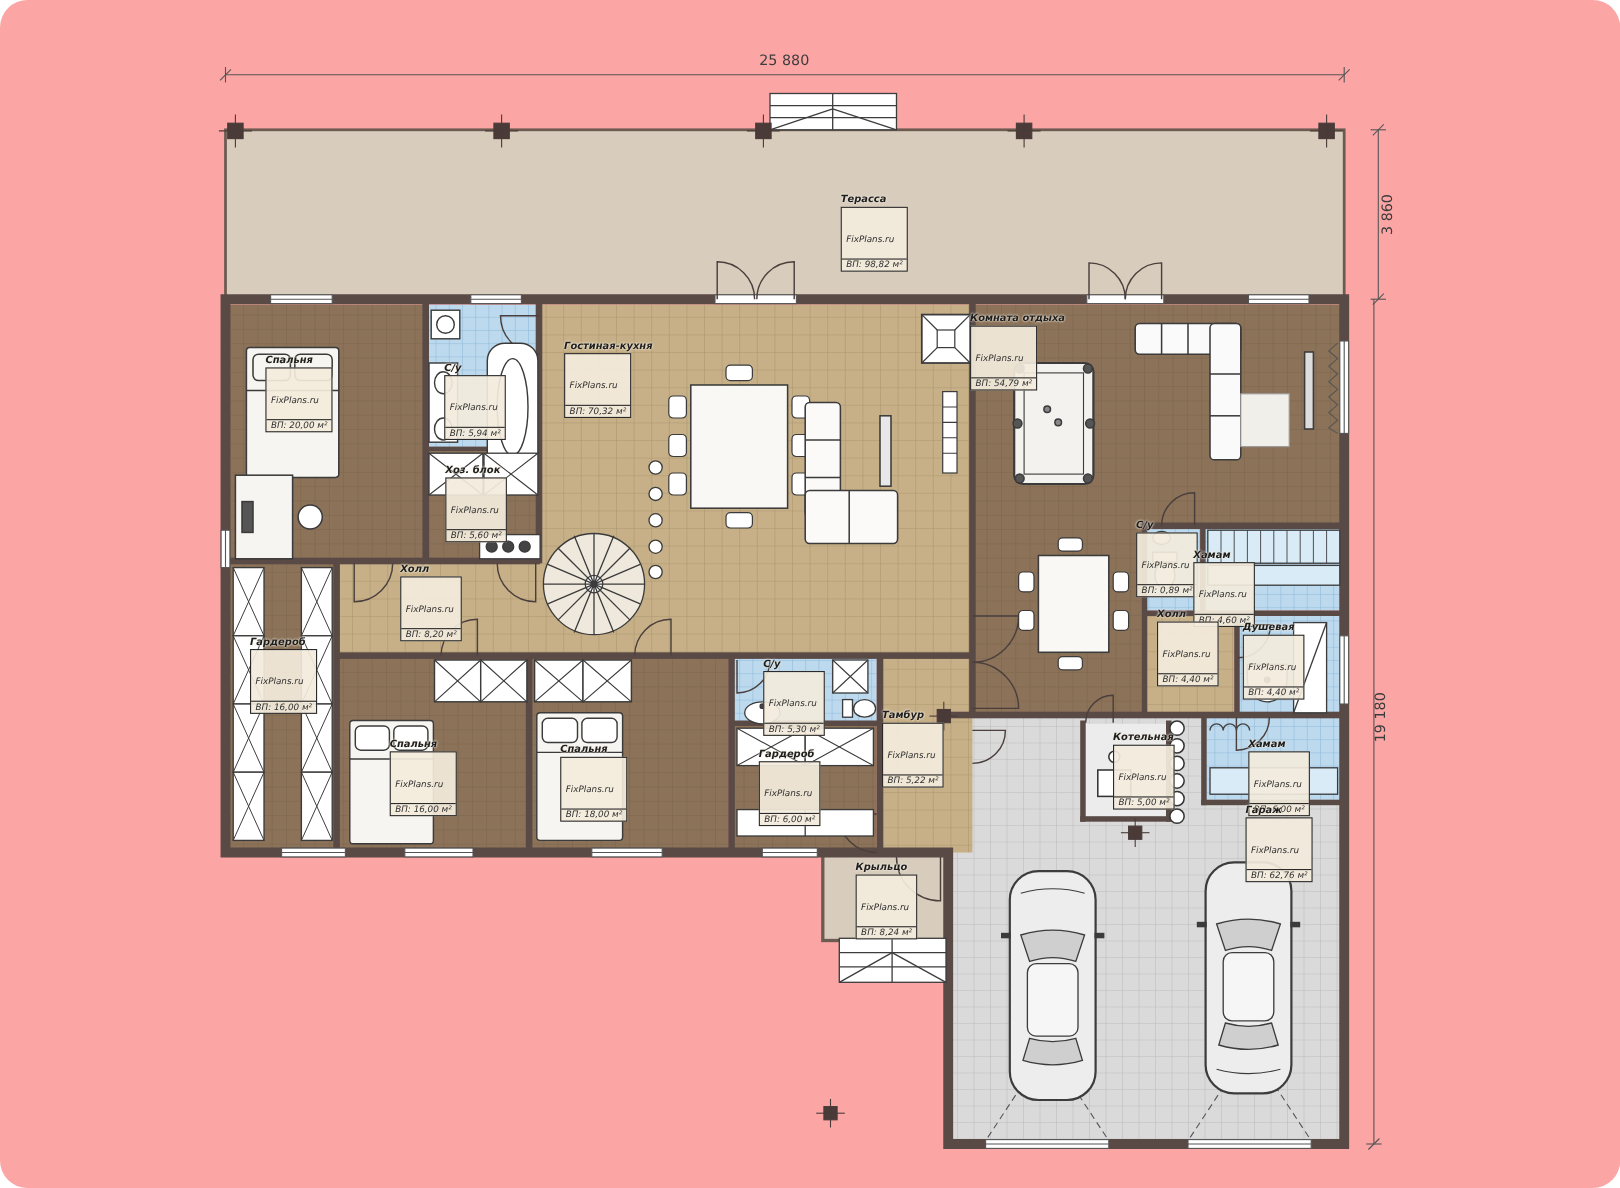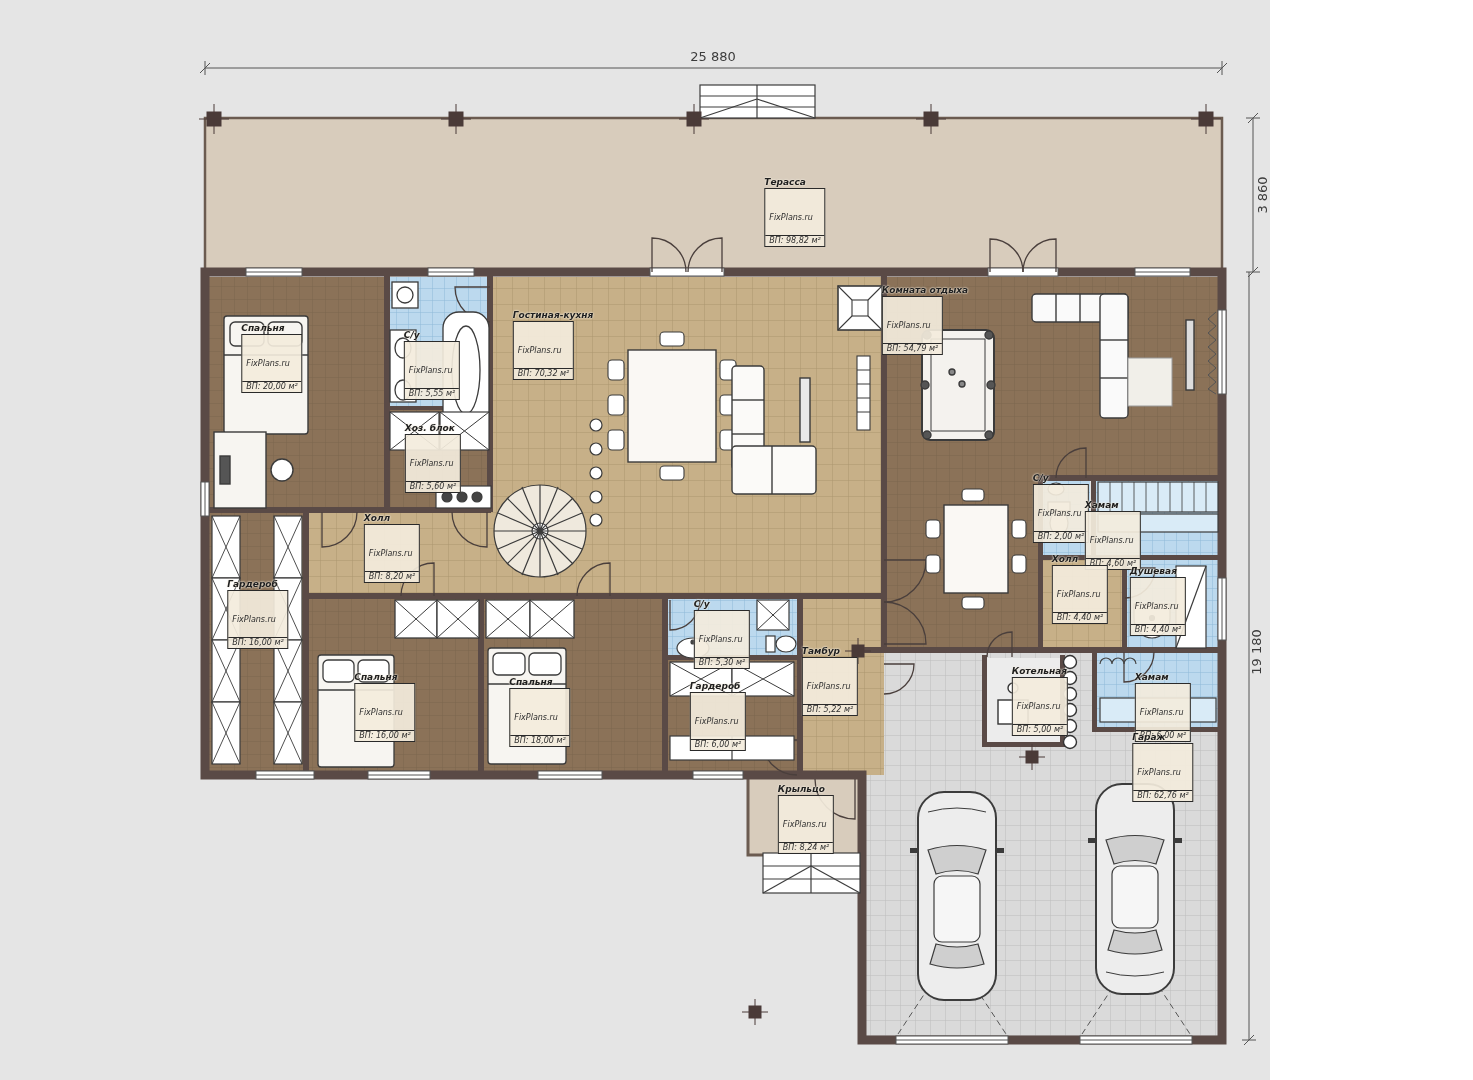--- a/index.html
+++ b/index.html
@@ -3,7 +3,7 @@
 <meta charset="utf-8">
 <style>
   html,body{margin:0;padding:0;background:#ffffff;font-family:"DejaVu Sans",sans-serif;}
-  .plan{position:relative;width:1270px;height:1080px;background:#e5e5e5;overflow:hidden;}
+  .plan{position:relative;width:1473px;height:1080px;background:#fca5a5;overflow:hidden;border-radius:25px;}
   .plan svg{position:absolute;left:0;top:0;}
   
   .rl{position:absolute;transform:translate(-50%,-50%);text-align:left;z-index:6;pointer-events:none;font-style:italic;}

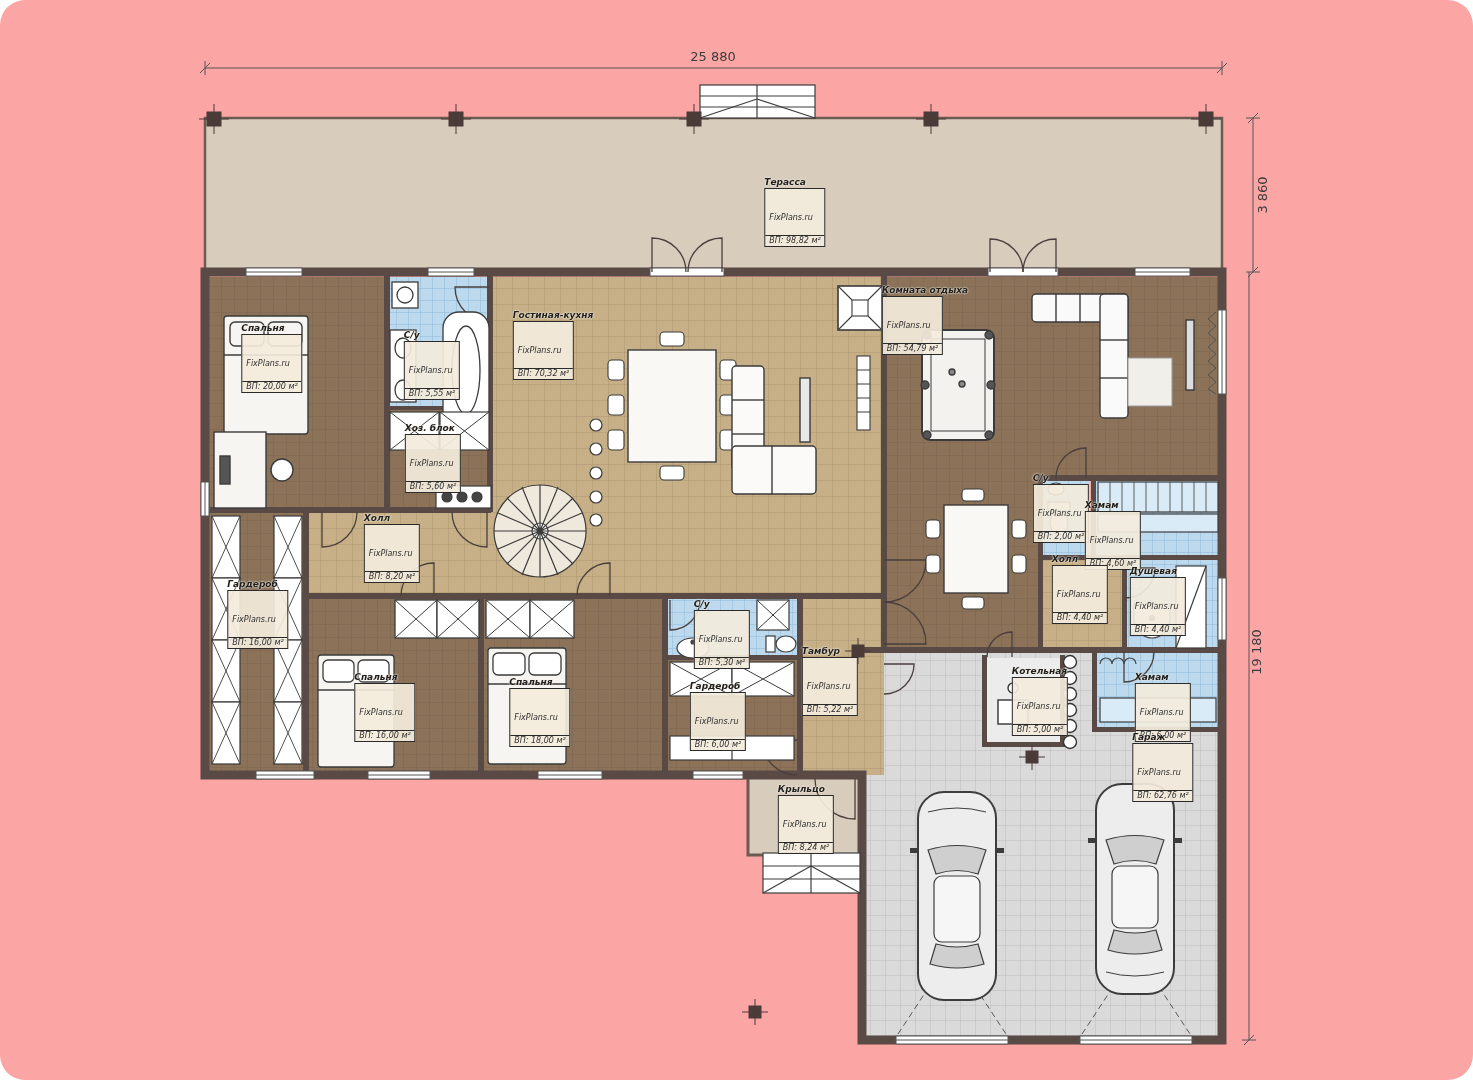--- a/index.html
+++ b/index.html
@@ -452,7 +452,7 @@
   <div class="nm">С/у</div>
   <div class="bx">
     <div class="brand">FixPlans.ru</div>
-    <div class="area">ВП: 5,55 м²</div>
+    <div class="area">ВП: 5,94 м²</div>
   </div>
 </div>
 <div class="rl" style="left:433px;top:458px">

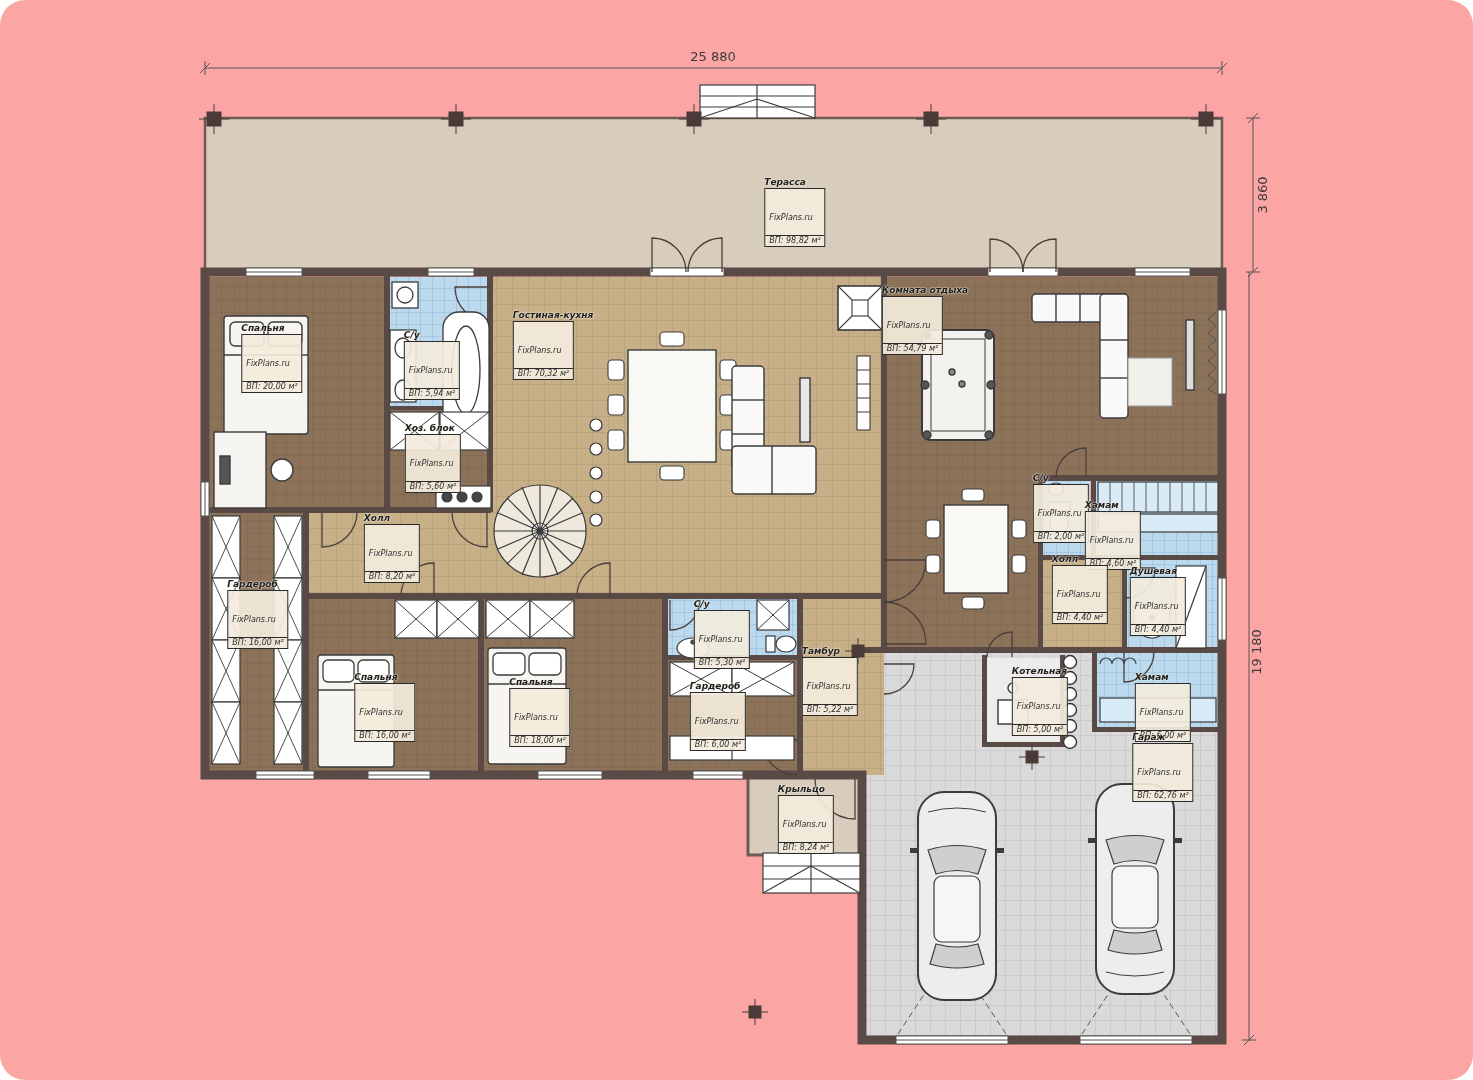--- a/index.html
+++ b/index.html
@@ -529,7 +529,7 @@
   <div class="nm">С/у</div>
   <div class="bx">
     <div class="brand">FixPlans.ru</div>
-    <div class="area">ВП: 2,00 м²</div>
+    <div class="area">ВП: 0,89 м²</div>
   </div>
 </div>
 <div class="rl" style="left:1113px;top:535px">

